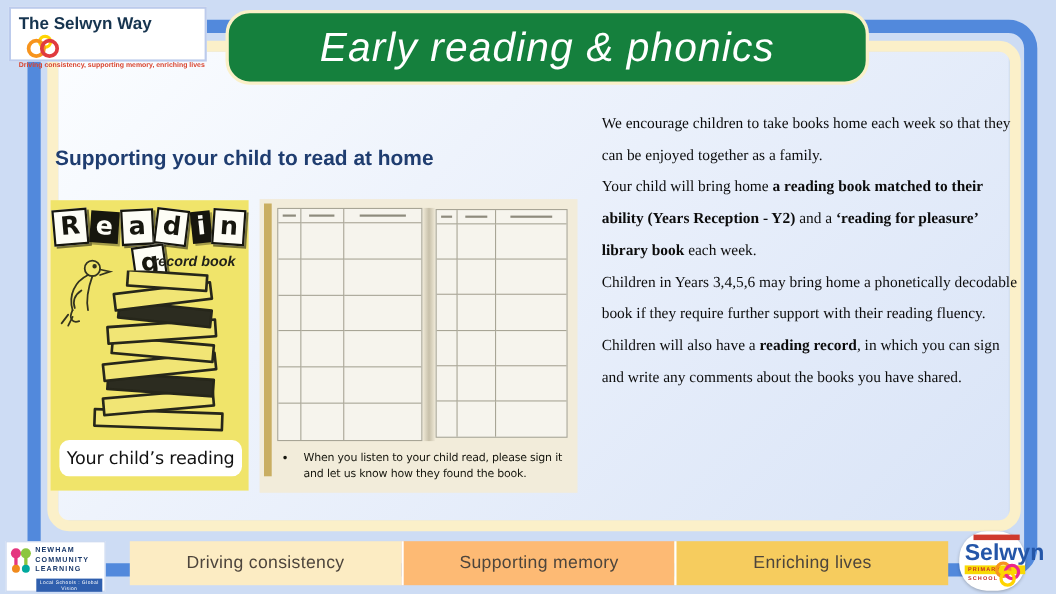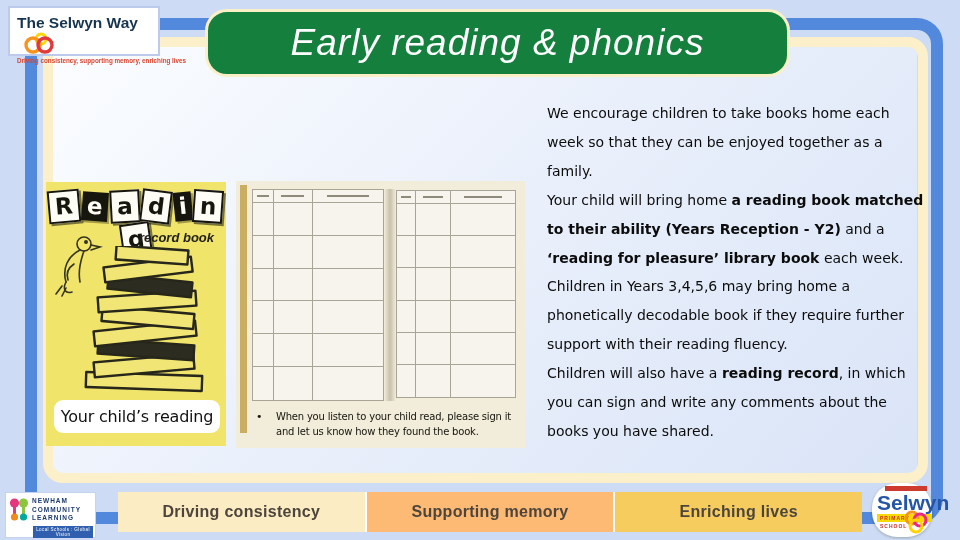--- a/index.html
+++ b/index.html
@@ -21,7 +21,7 @@
   .title-banner span{color:#ffffff;font-style:italic;font-size:37px;font-weight:500;letter-spacing:1px;}
 
   
-  .logo-sw{position:absolute;left:8px;top:6px;width:152px;height:50px;background:#ffffff;
+  .logo-sw{position:absolute;left:8px;top:6px;width:180px;height:50px;background:#ffffff;
     border:2px solid #bccbec;box-sizing:border-box;padding:5px 7px 0 7px;}
   .logo-sw .name{color:#16344f;font-size:15.5px;font-weight:bold;display:inline-block;vertical-align:middle;}
   .logo-sw svg{vertical-align:middle;margin-left:4px;}

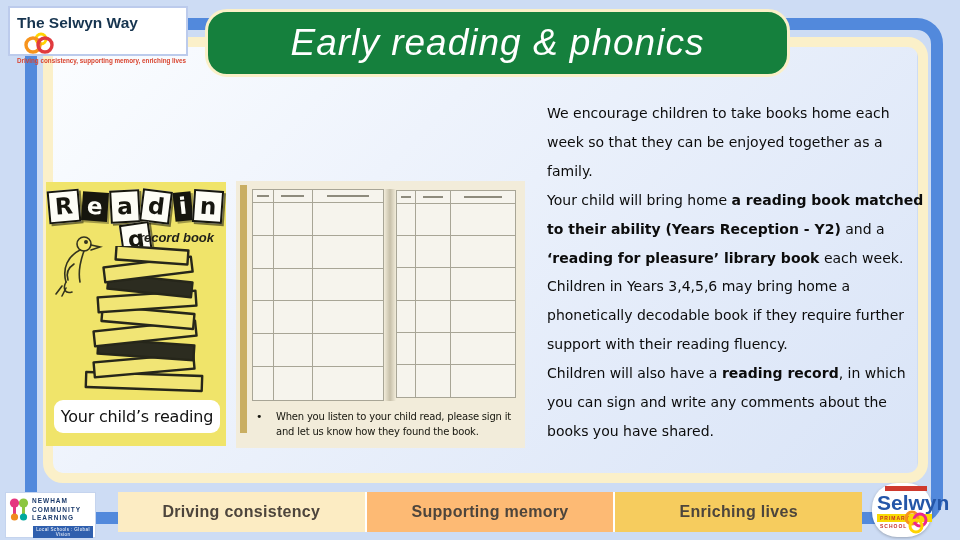--- a/index.html
+++ b/index.html
@@ -66,7 +66,7 @@
   
   .body-text{position:absolute;left:547px;top:99px;width:378px;color:#0c0c0c;
     font-family:"DejaVu Sans",sans-serif;font-size:14px;line-height:28.9px;}
-  .body-text p{margin:0;}
+  .body-text p{margin:0;font-family:Liberation Serif, serif;}
   .body-text .b{font-weight:bold;}
 
   

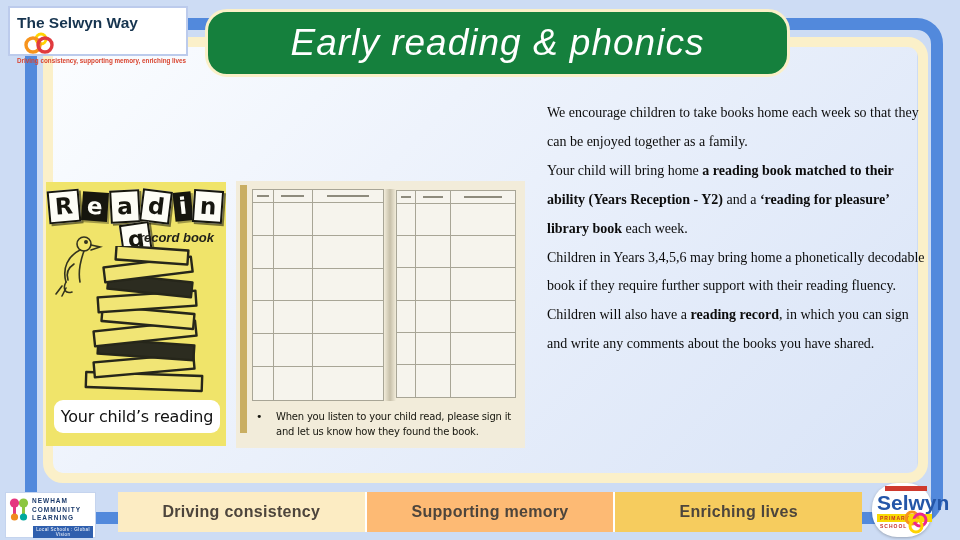--- a/index.html
+++ b/index.html
@@ -115,6 +115,7 @@
     <div class="tagline">Driving consistency, supporting memory, enriching lives</div>
   </div>
 
+  <h2 class="heading">Supporting your child to read at home</h2>
 
   <div class="cover">
     <div class="ransom" id="ransom"><span class="tile light" style="transform: rotate(-5deg);">R</span><span class="tile dark" style="transform: rotate(4deg);">e</span><span class="tile light" style="transform: rotate(-3deg);">a</span><span class="tile light" style="transform: rotate(7deg);">d</span><span class="tile dark" style="transform: rotate(-6deg);">i</span><span class="tile light" style="transform: rotate(4deg);">n</span><span class="tile light" style="transform: rotate(-8deg);">g</span></div>

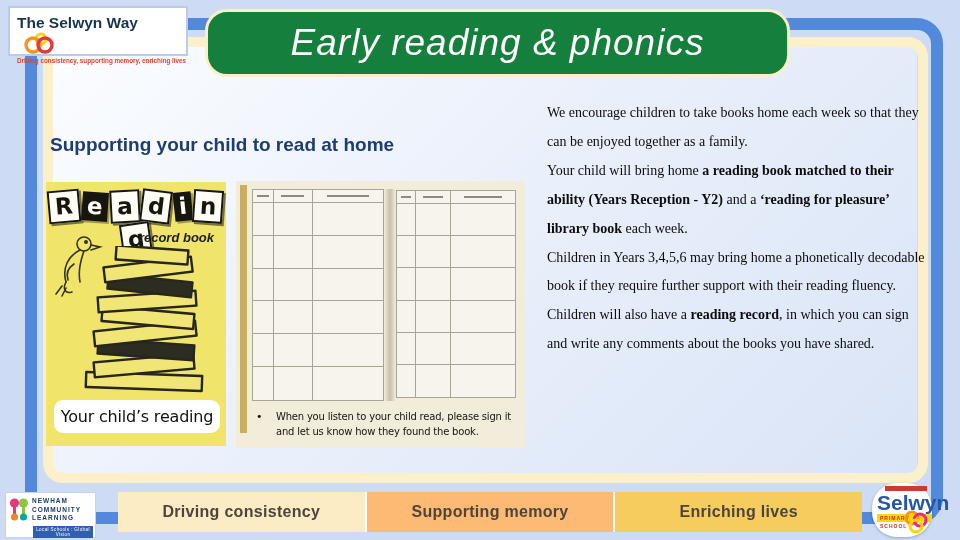--- a/index.html
+++ b/index.html
@@ -72,7 +72,7 @@
   
   .banners{position:absolute;left:118px;top:492px;width:744px;height:40px;display:flex;}
   .banner-seg{flex:1;display:flex;align-items:center;justify-content:center;
-    font-weight:bold;font-size:16px;color:#4d453c;letter-spacing:.3px;}
+    font-weight:normal;font-size:16px;color:#4d453c;letter-spacing:.3px;}
   .banner-seg + .banner-seg{border-left:2px solid #ffffff;}
 
   

